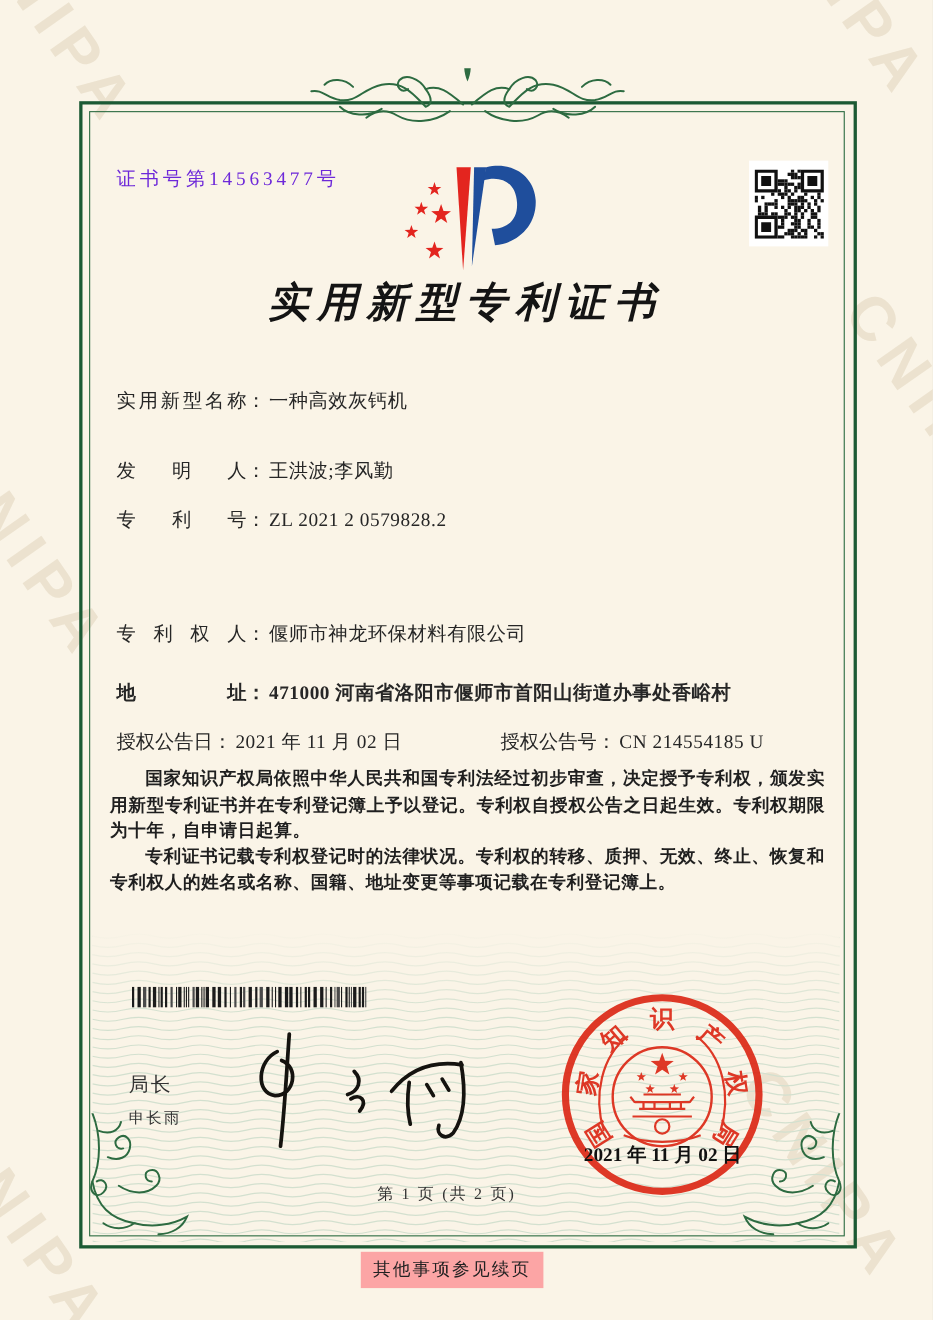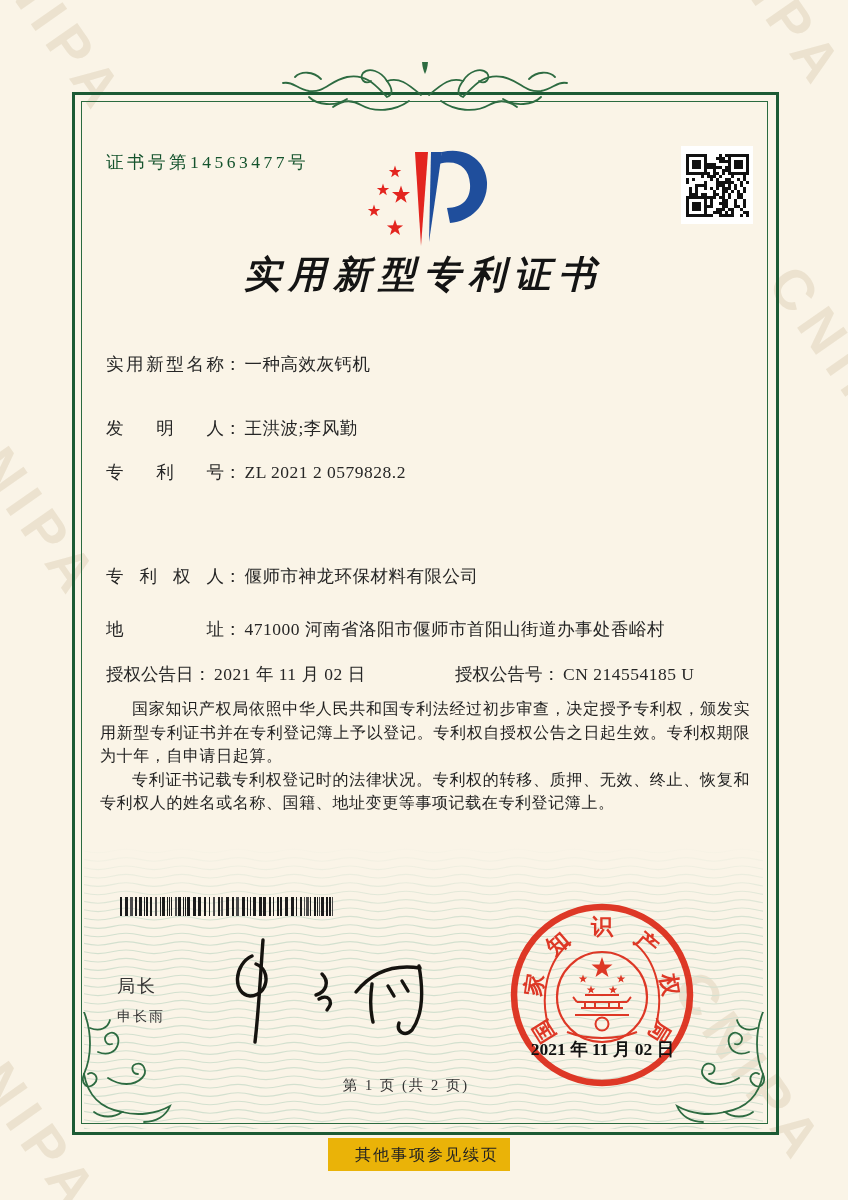--- a/index.html
+++ b/index.html
@@ -22,7 +22,7 @@
   .waves{position:absolute;left:84px;top:845px;}
   .waves-fade{position:absolute;left:84px;top:845px;width:679px;height:80px;
     background:linear-gradient(#faf4e7,rgba(250,244,231,0));}
-  .cert-no{position:absolute;left:106px;top:150px;font-size:17.5px;letter-spacing:3.5px;color:#14532d;text-align:center;}
+  .cert-no{position:absolute;left:106px;top:150px;font-size:17.5px;letter-spacing:3.5px;color:#6d28d9;text-align:center;}
   .logo{position:absolute;left:358px;top:148px;}
   .qr-box{position:absolute;left:681px;top:146px;width:72px;height:78px;background:#fff;}
   .qr-box svg{position:absolute;left:5px;top:8px;}

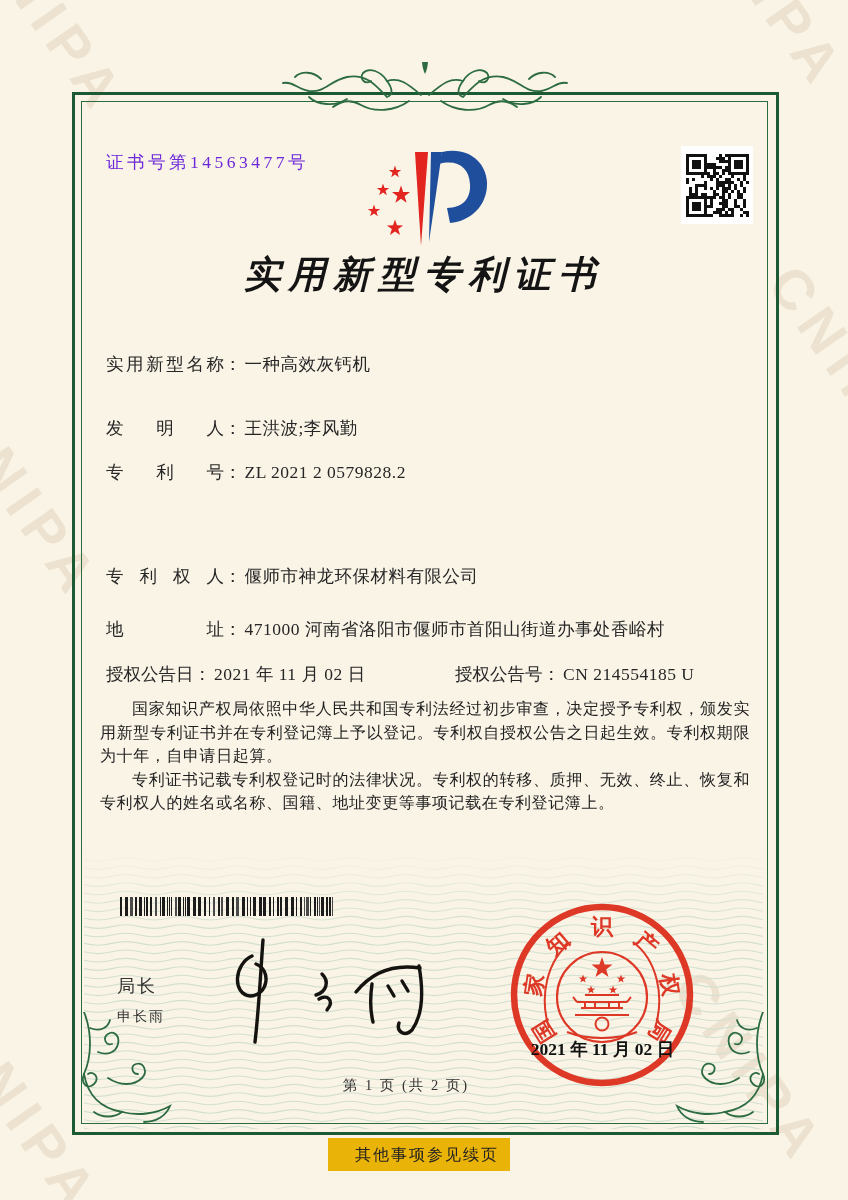--- a/index.html
+++ b/index.html
@@ -319,7 +319,7 @@
   <div class="row" style="top:564px;">
     <span class="f-label">专利权人</span><span class="f-colon">：</span><span class="f-value">偃师市神龙环保材料有限公司</span>
   </div>
-  <div class="row" style="top:617px;">
+  <div class="row" style="top:617px;font-weight:bold;">
     <span class="f-label">地址</span><span class="f-colon">：</span><span class="f-value">471000 河南省洛阳市偃师市首阳山街道办事处香峪村</span>
   </div>
   <div class="row" style="top:662px;">

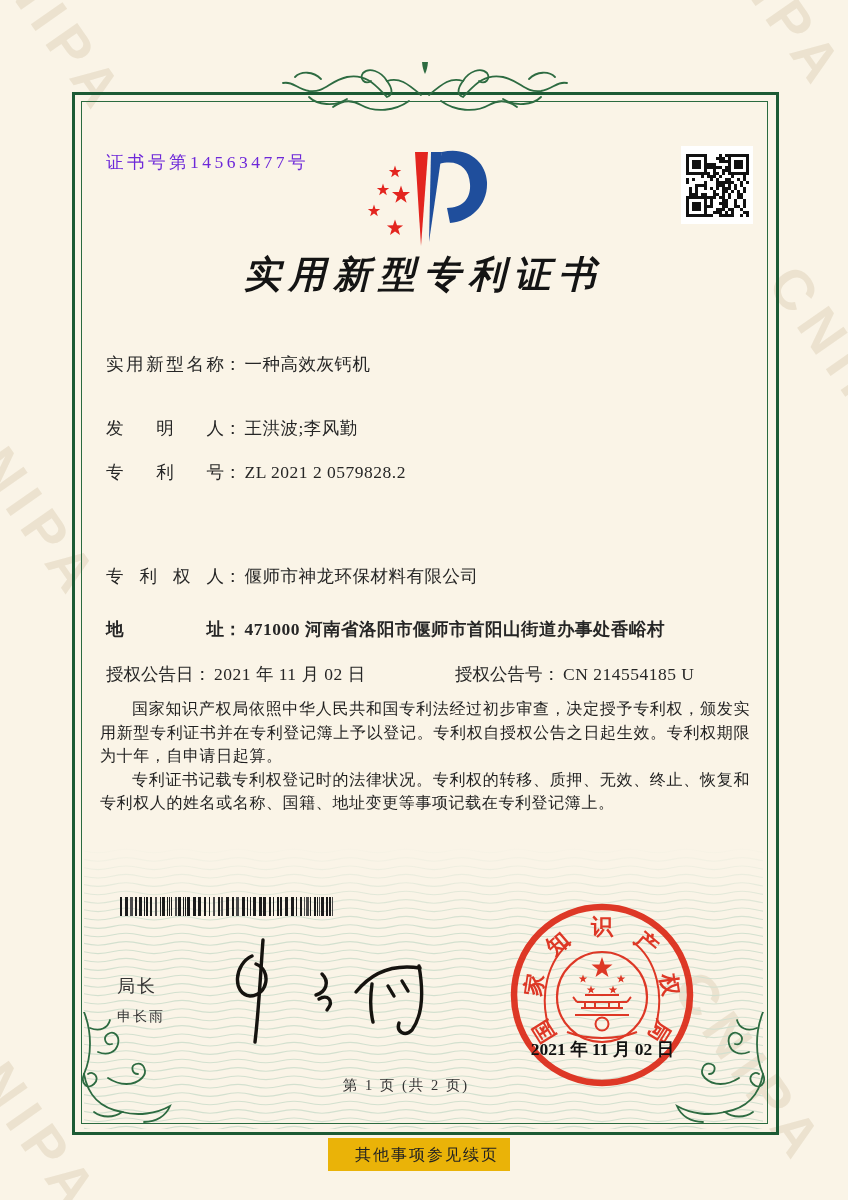--- a/index.html
+++ b/index.html
@@ -33,7 +33,7 @@
   .f-colon{display:inline-block;}
   .f-value{margin-left:3px;letter-spacing:0.5px;}
   .grant-no{position:absolute;left:349px;top:0;}
-  .body-text{position:absolute;left:100px;top:697px;width:650px;}
+  .body-text{position:absolute;left:100px;top:697px;width:650px;font-weight:bold;}
   .body-text p{margin:0;font-size:16px;line-height:23.6px;text-align:justify;
     text-indent:2em;letter-spacing:0.6px;color:#1f1f1f;}
   .barcode{position:absolute;left:120px;top:897px;}

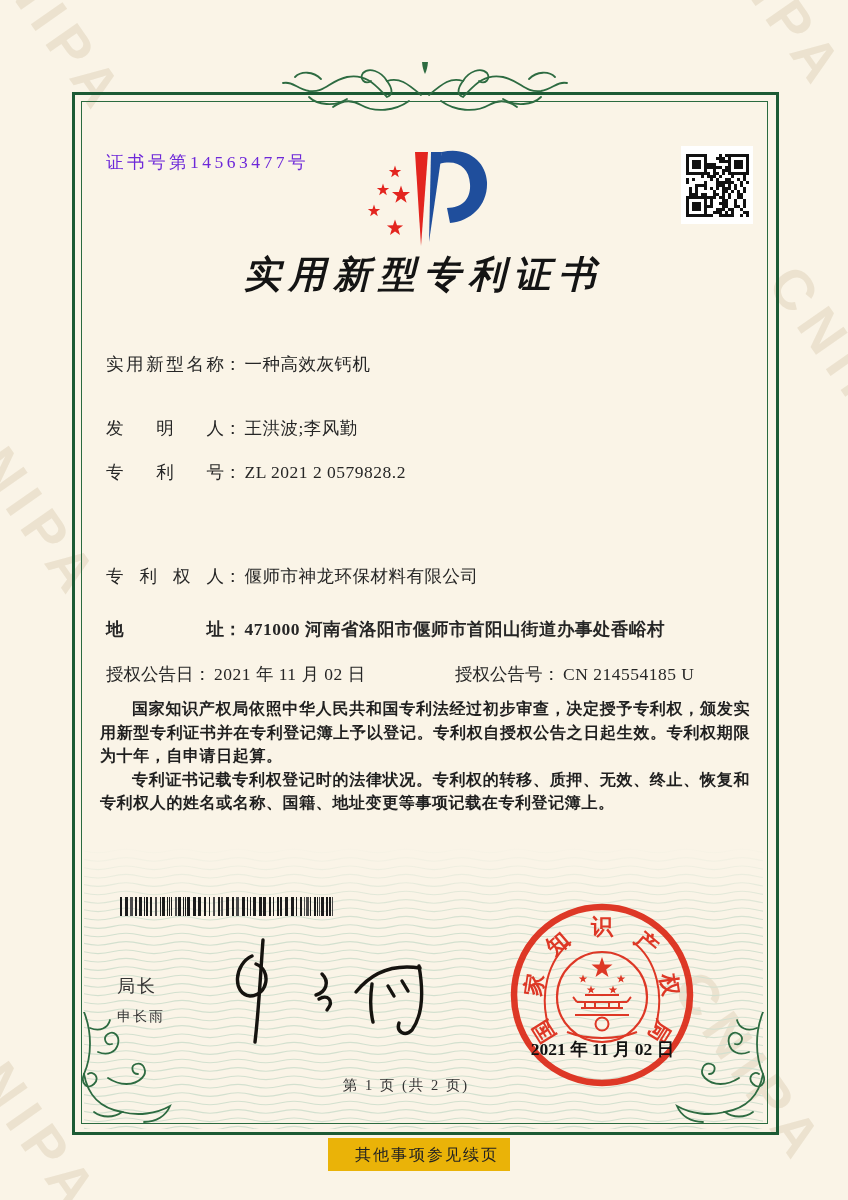--- a/index.html
+++ b/index.html
@@ -48,8 +48,8 @@
   .page-no{position:absolute;left:72px;top:1076px;width:668px;text-align:center;
     font-size:14.5px;letter-spacing:2px;color:#333;}
   .footer-note{position:absolute;left:328px;top:1138px;width:166px;height:33px;
-    background:#eab308;text-align:center;line-height:33px;font-size:16px;
-    letter-spacing:2px;color:#222;padding-left:16px;}
+    background:#fca5a5;text-align:center;line-height:33px;font-size:16px;
+    letter-spacing:2px;color:#222;}
   .ornament{position:absolute;pointer-events:none;}
 </style>
 </head>

